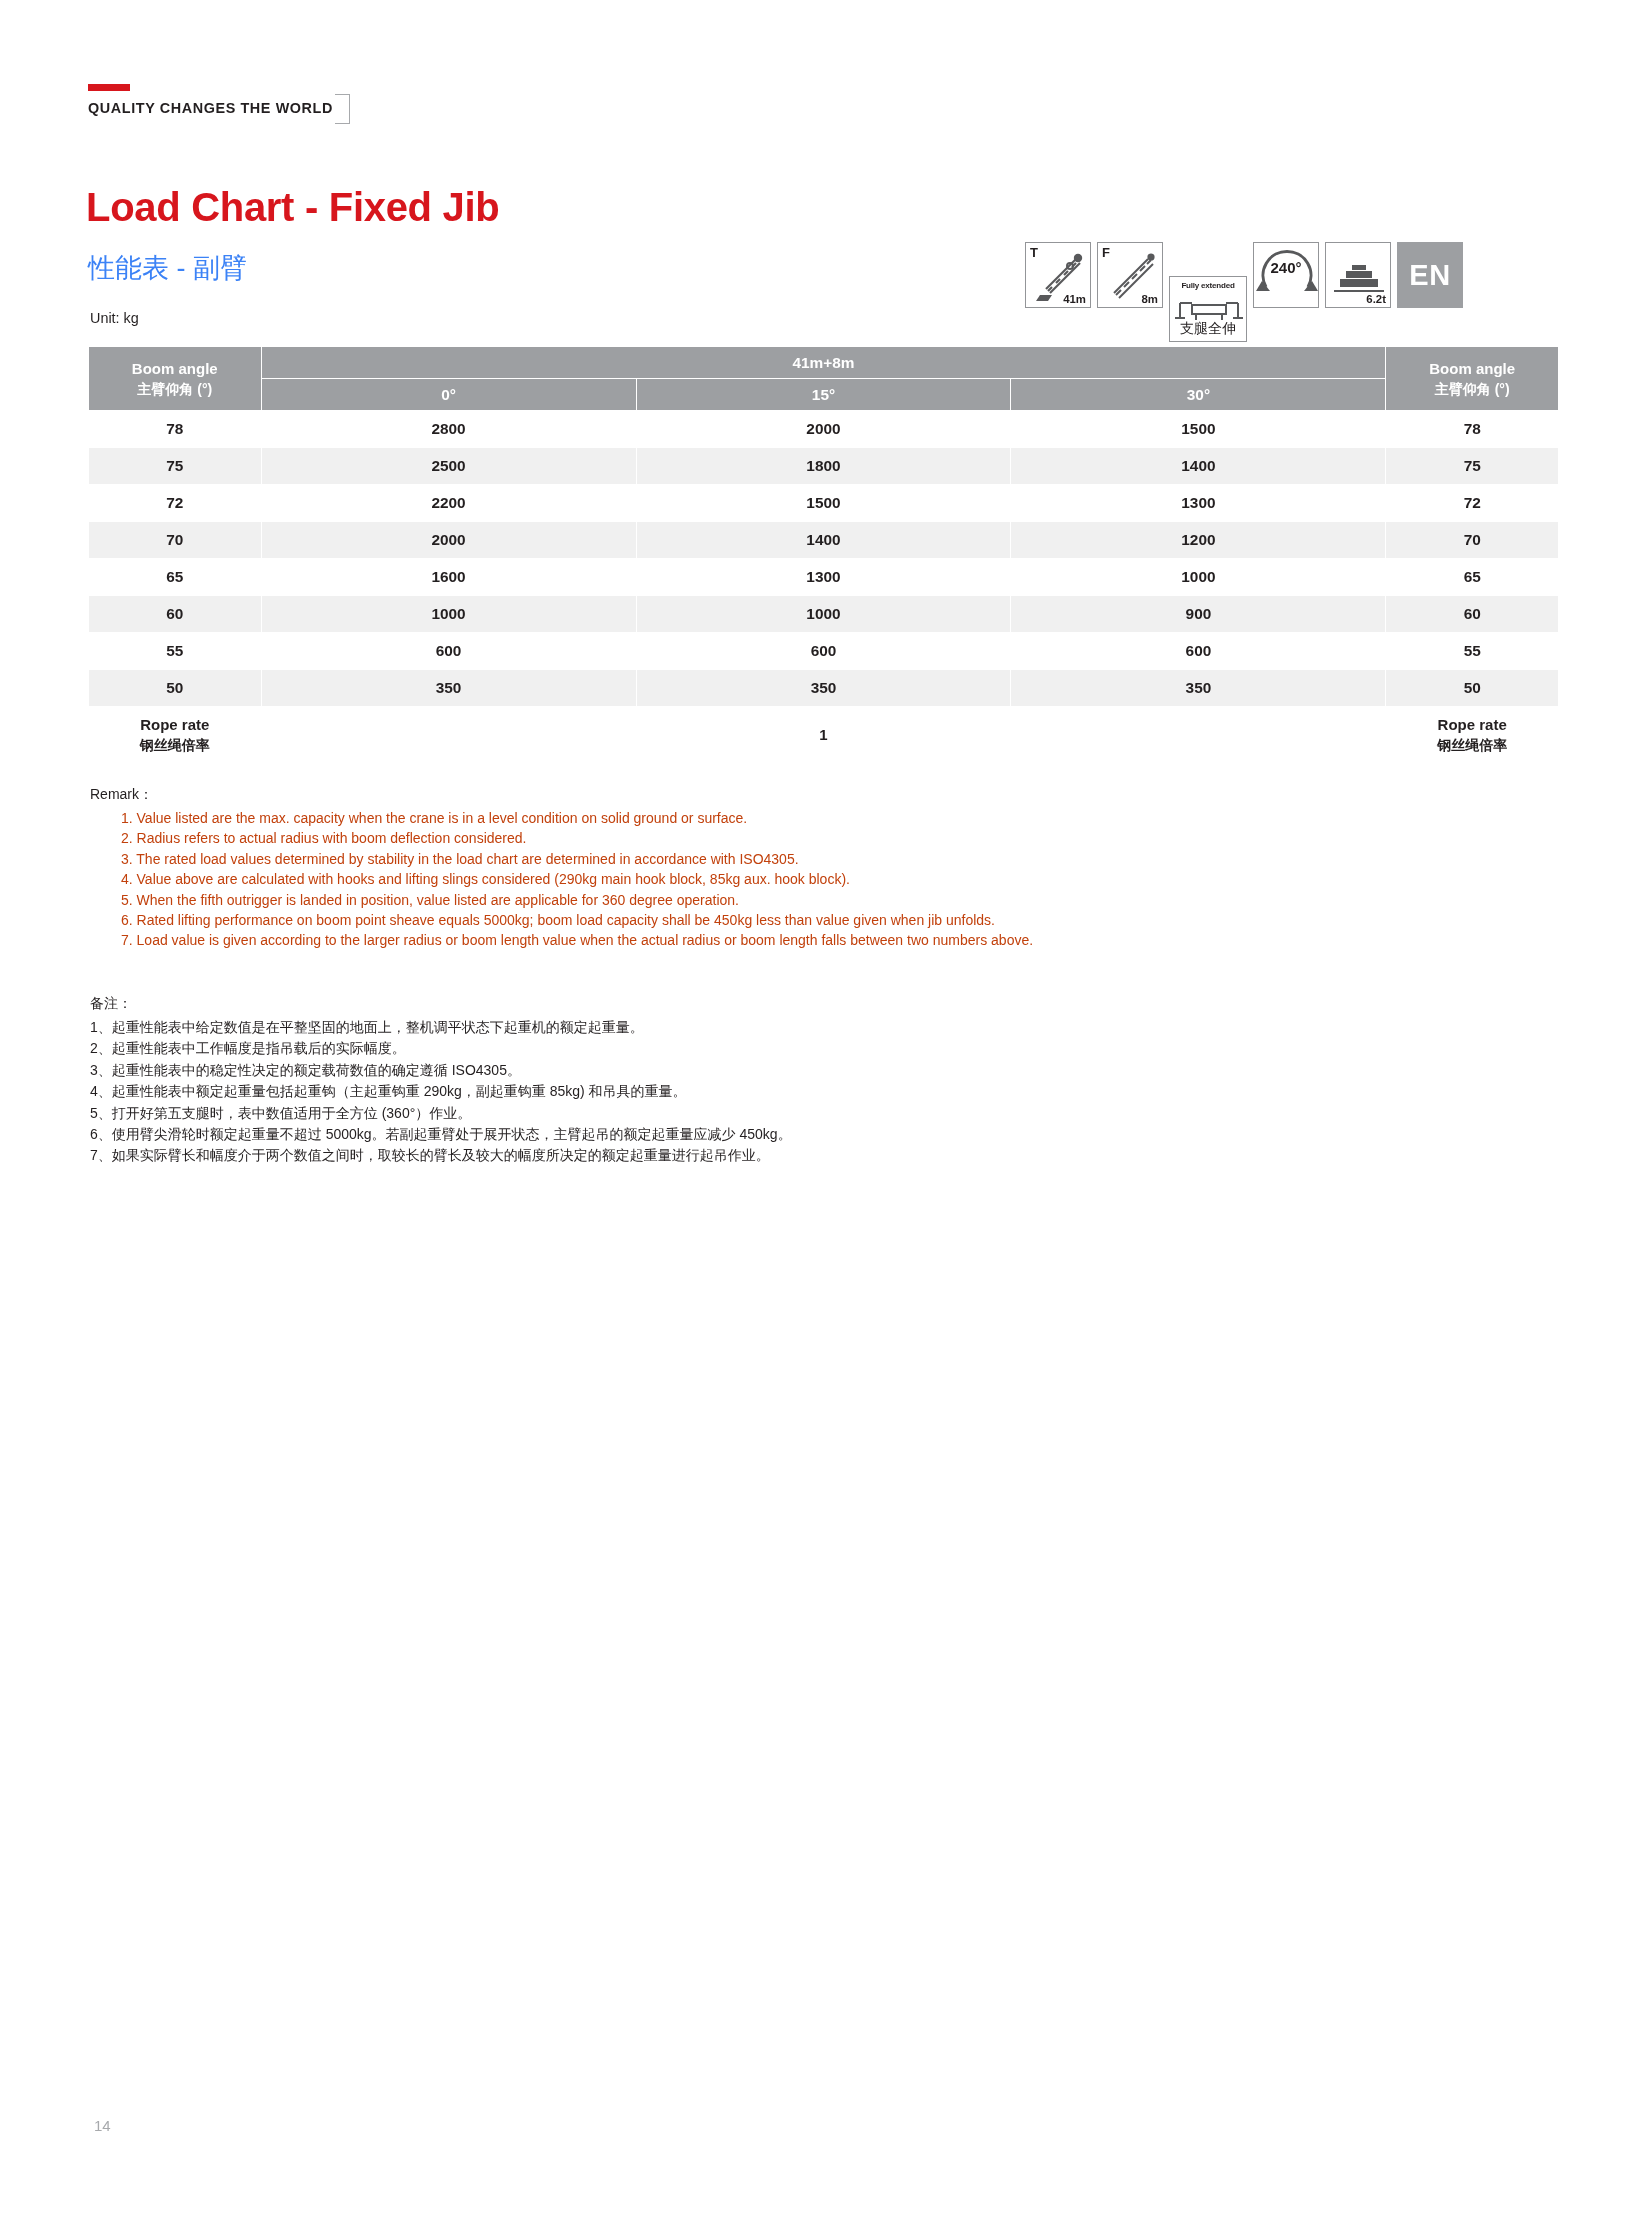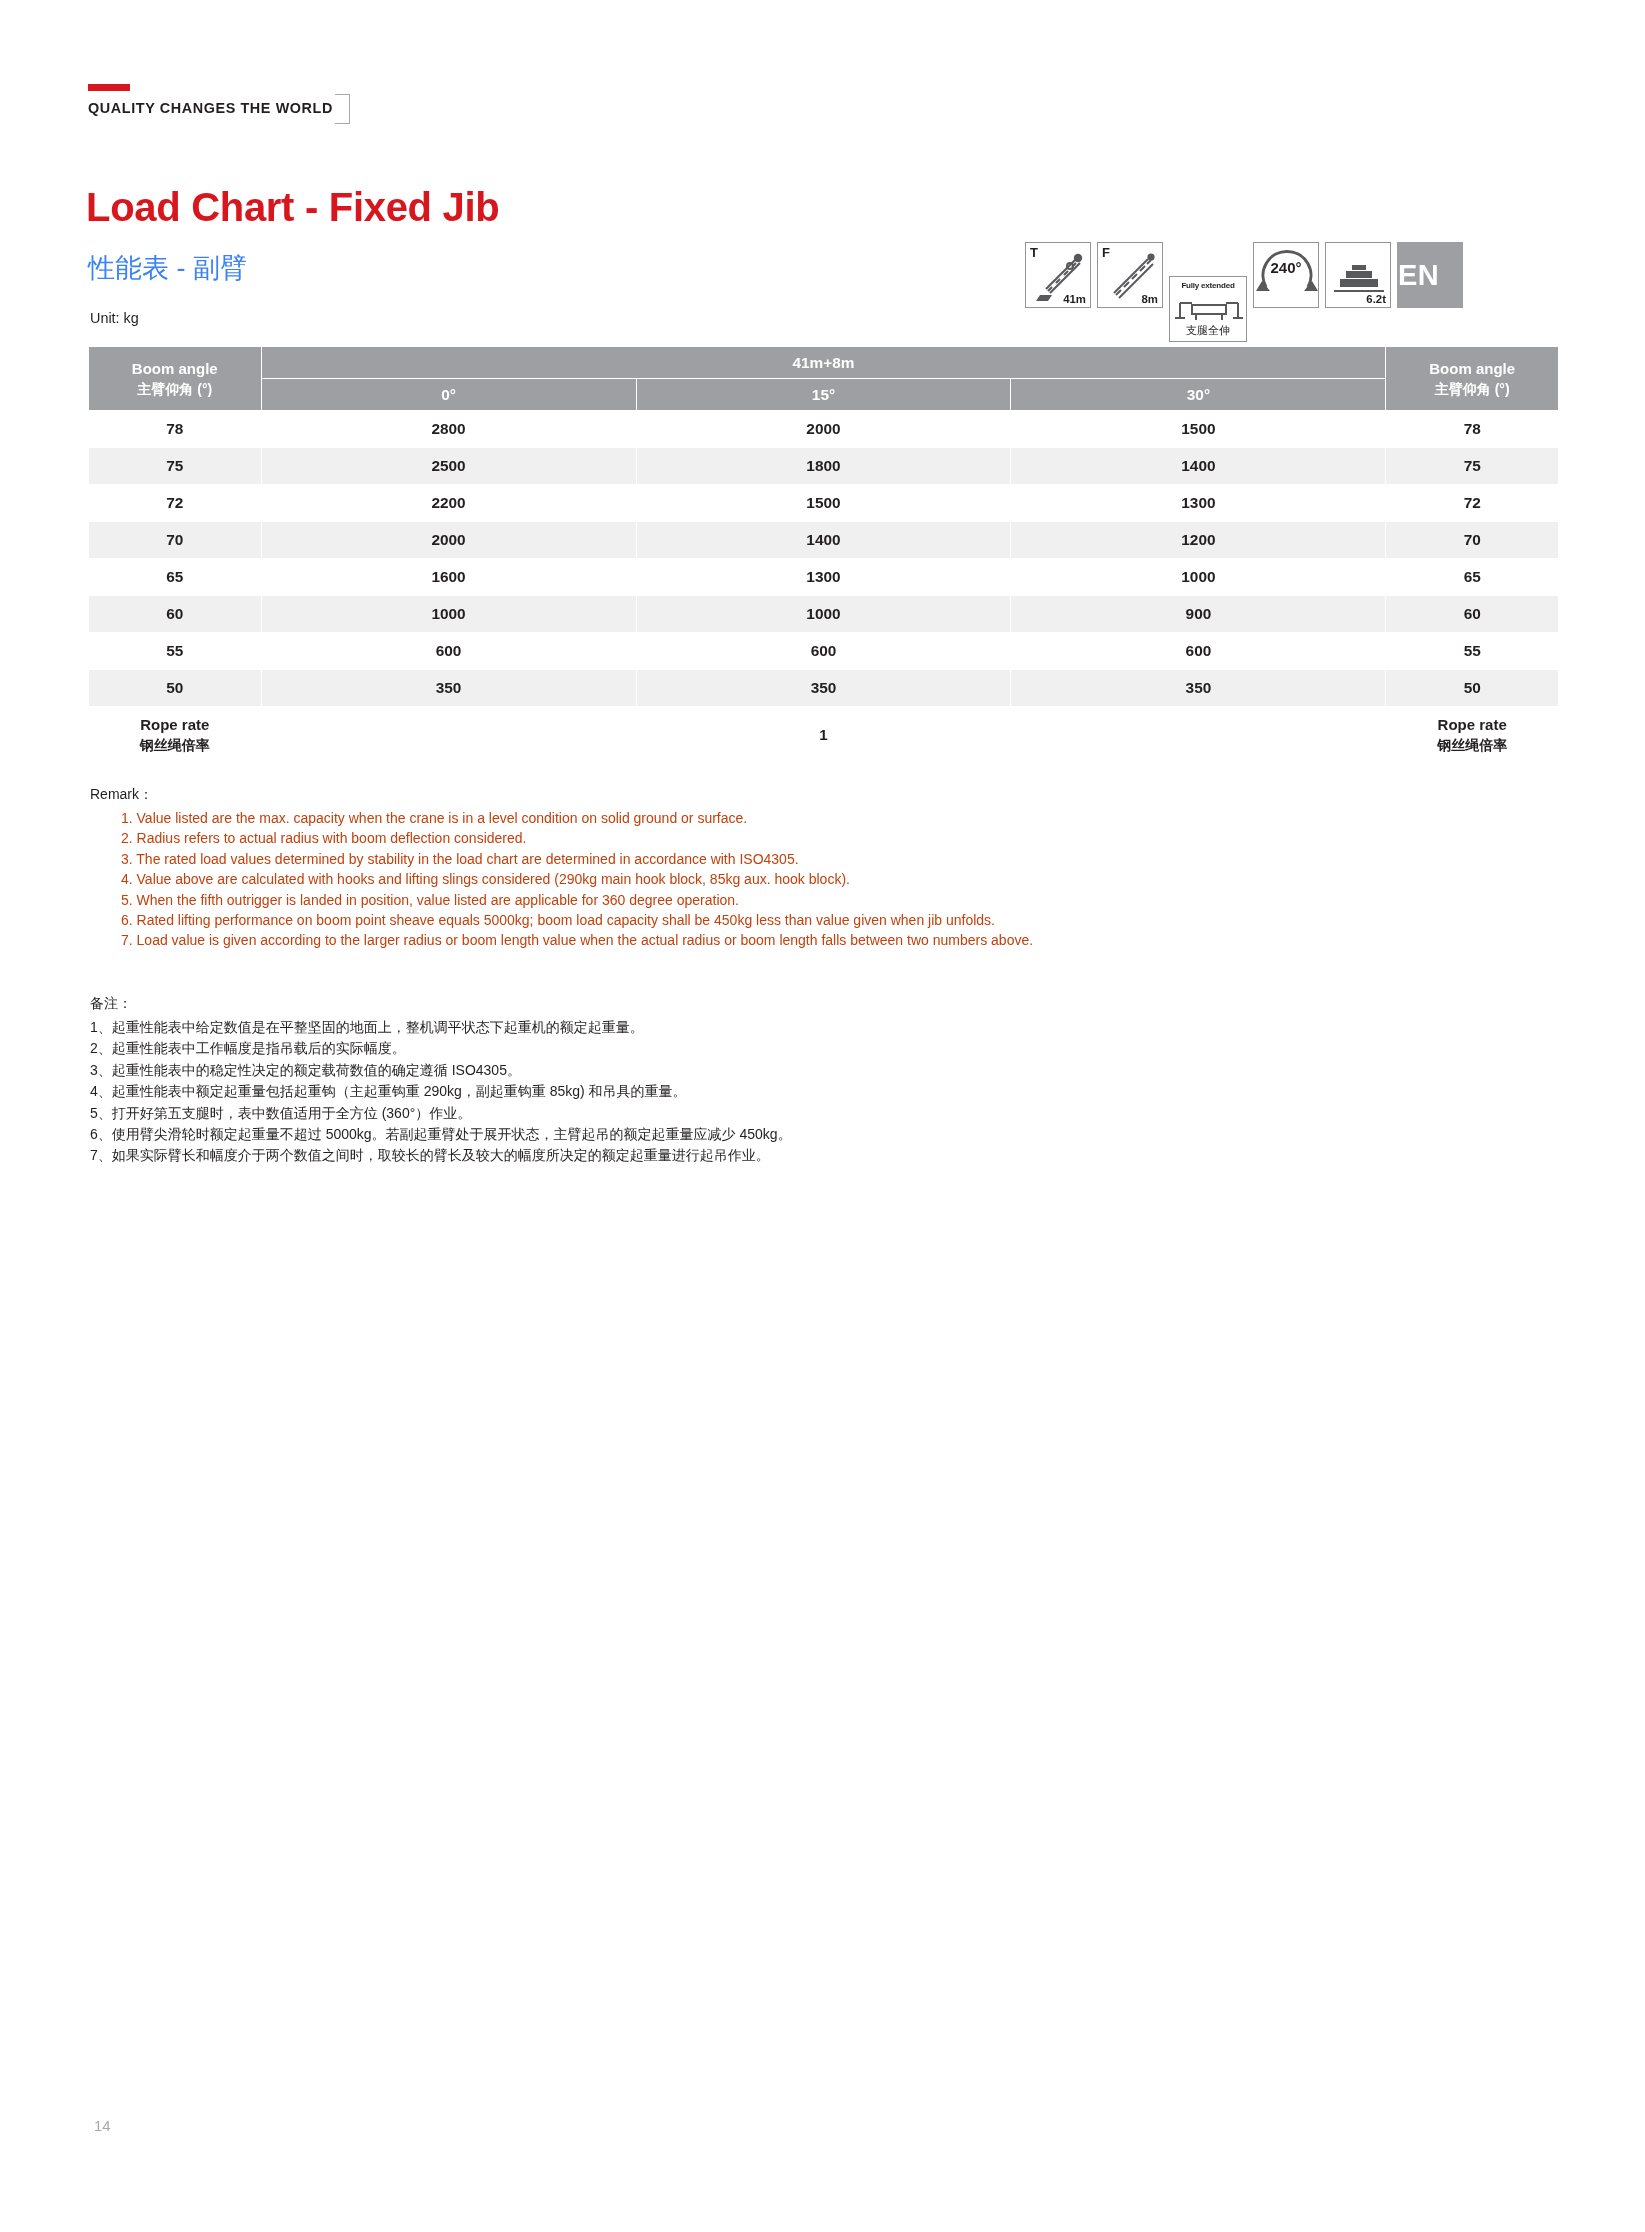--- a/index.html
+++ b/index.html
@@ -130,6 +130,7 @@
     border-color: #9d9fa2;
     display: flex;
     align-items: center;
+    justify-content: center;
   }
   .ibox.en span {
     font-size: 29px;

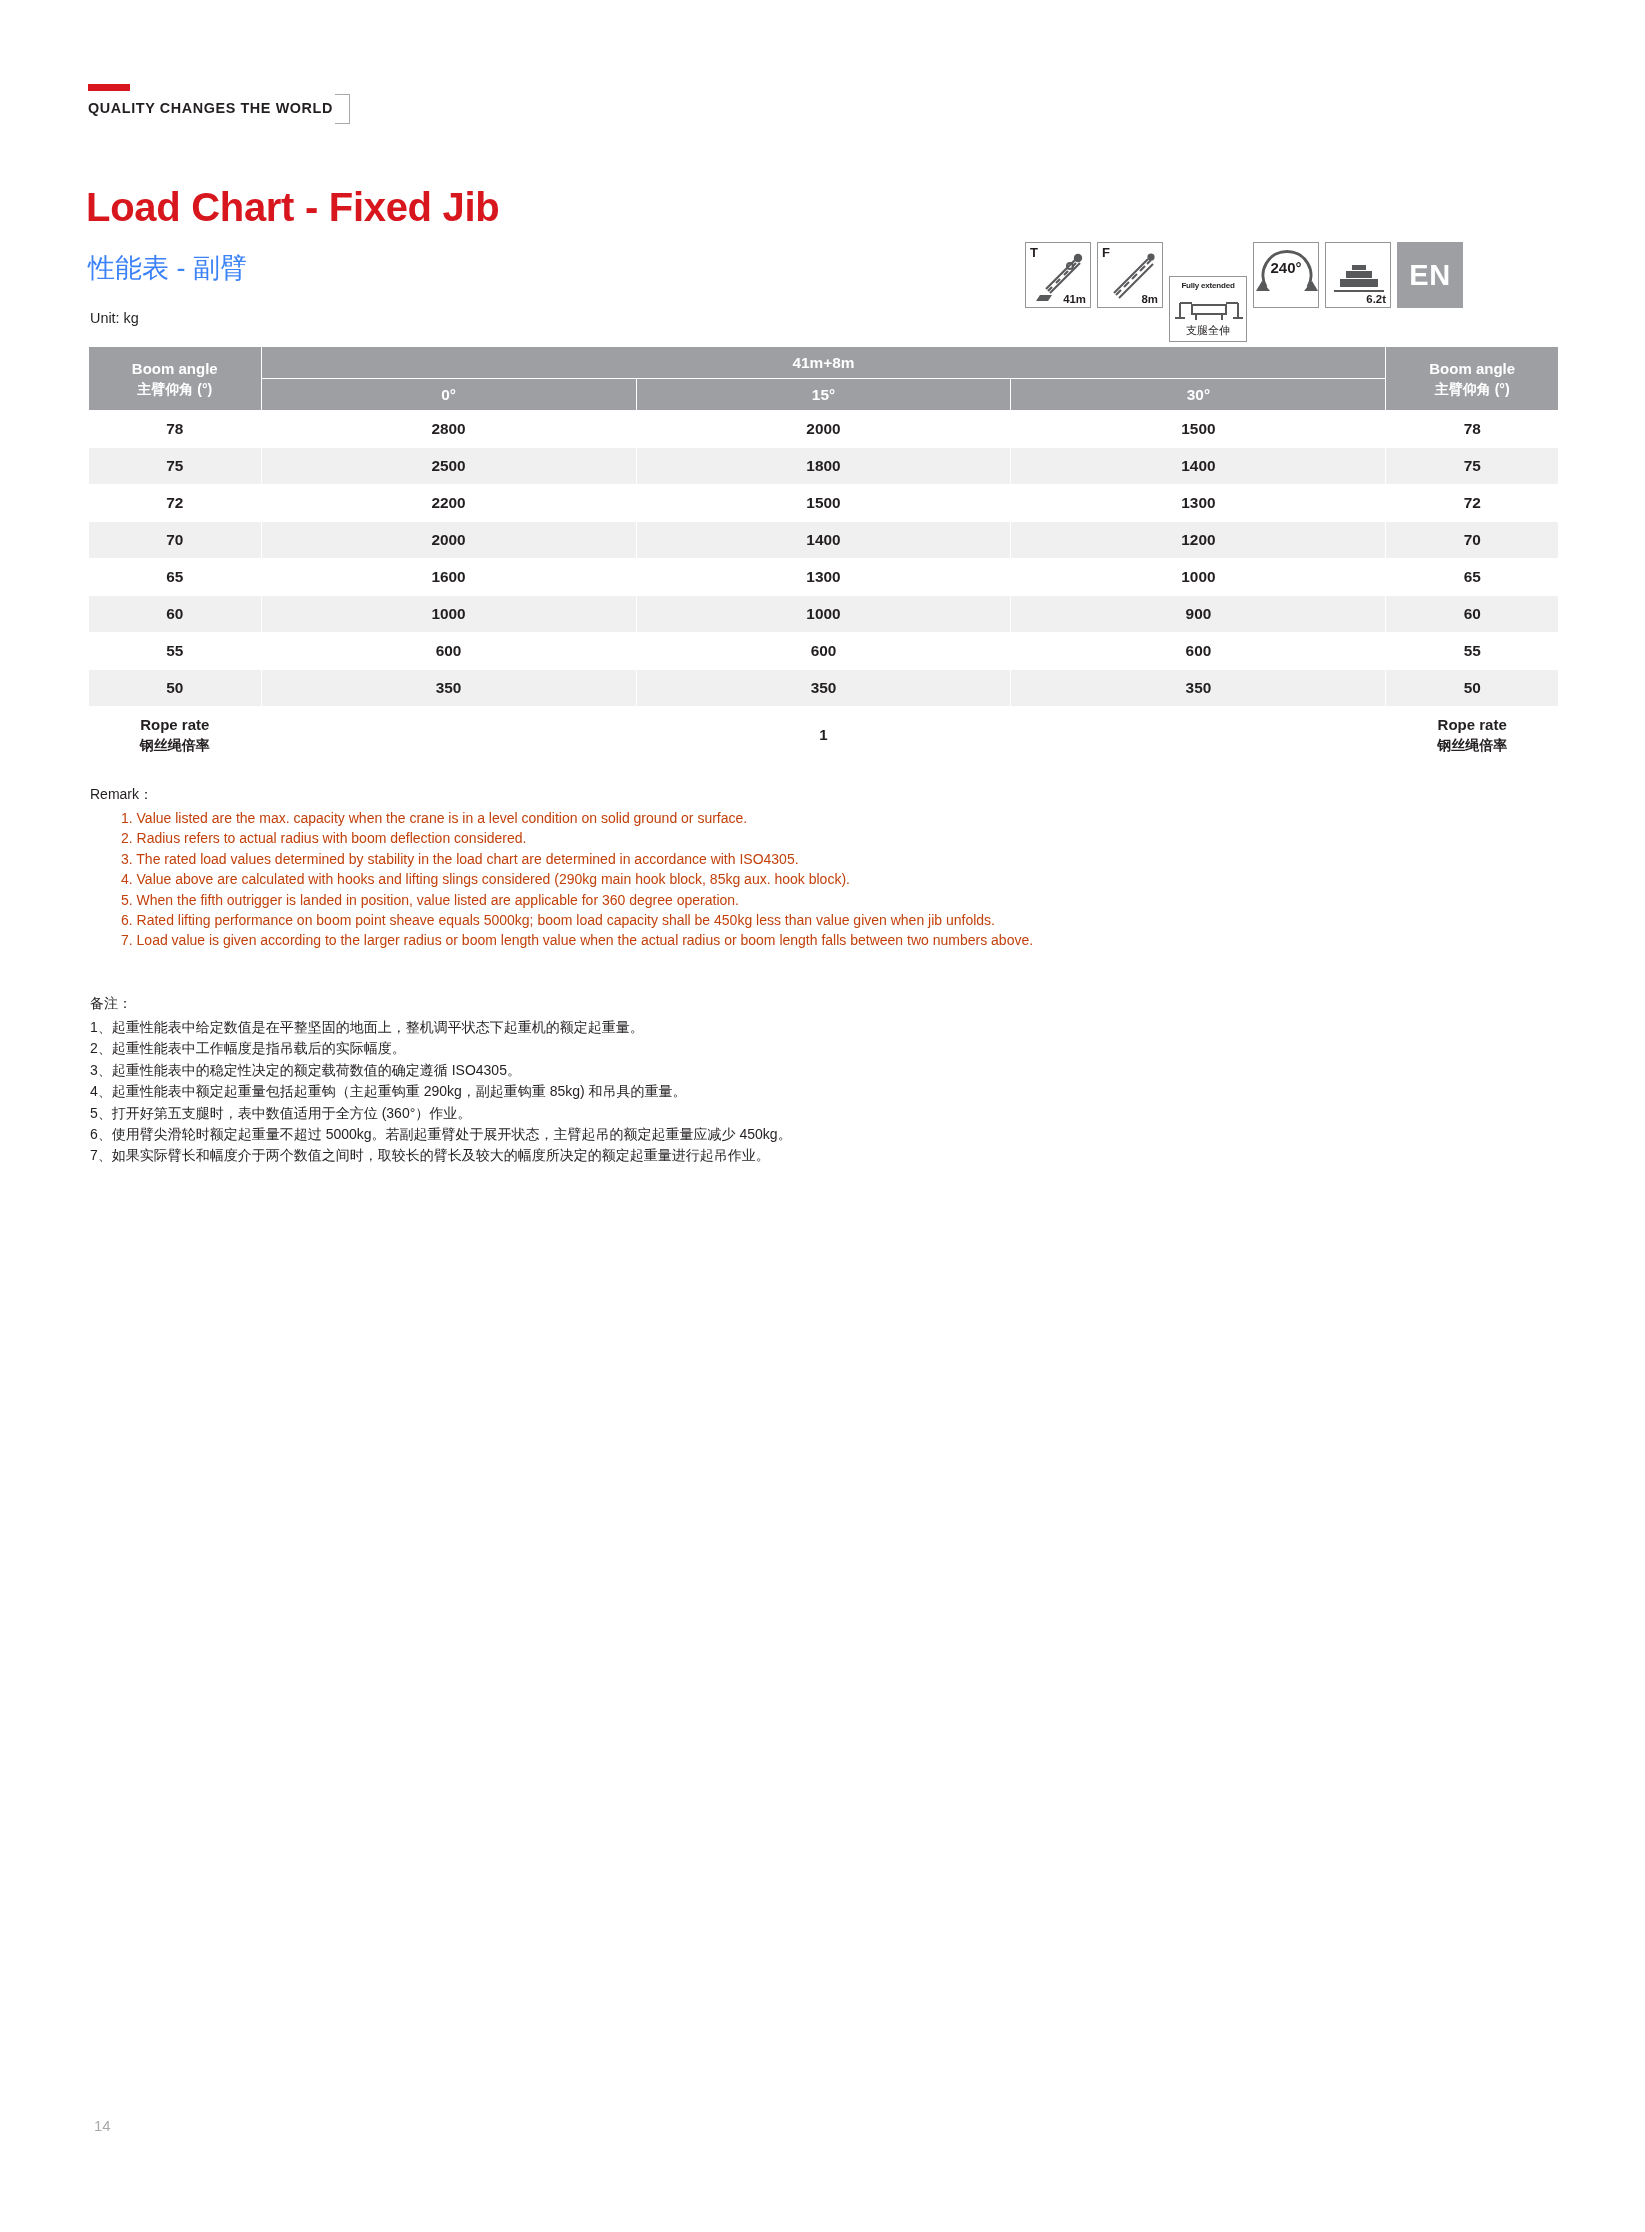--- a/index.html
+++ b/index.html
@@ -155,7 +155,7 @@
     right: 0;
     bottom: 3px;
     text-align: center;
-    font-size: 11px;
+    font-size: 14px;
     color: #231f20;
   }
   .ibox .deg-label {

